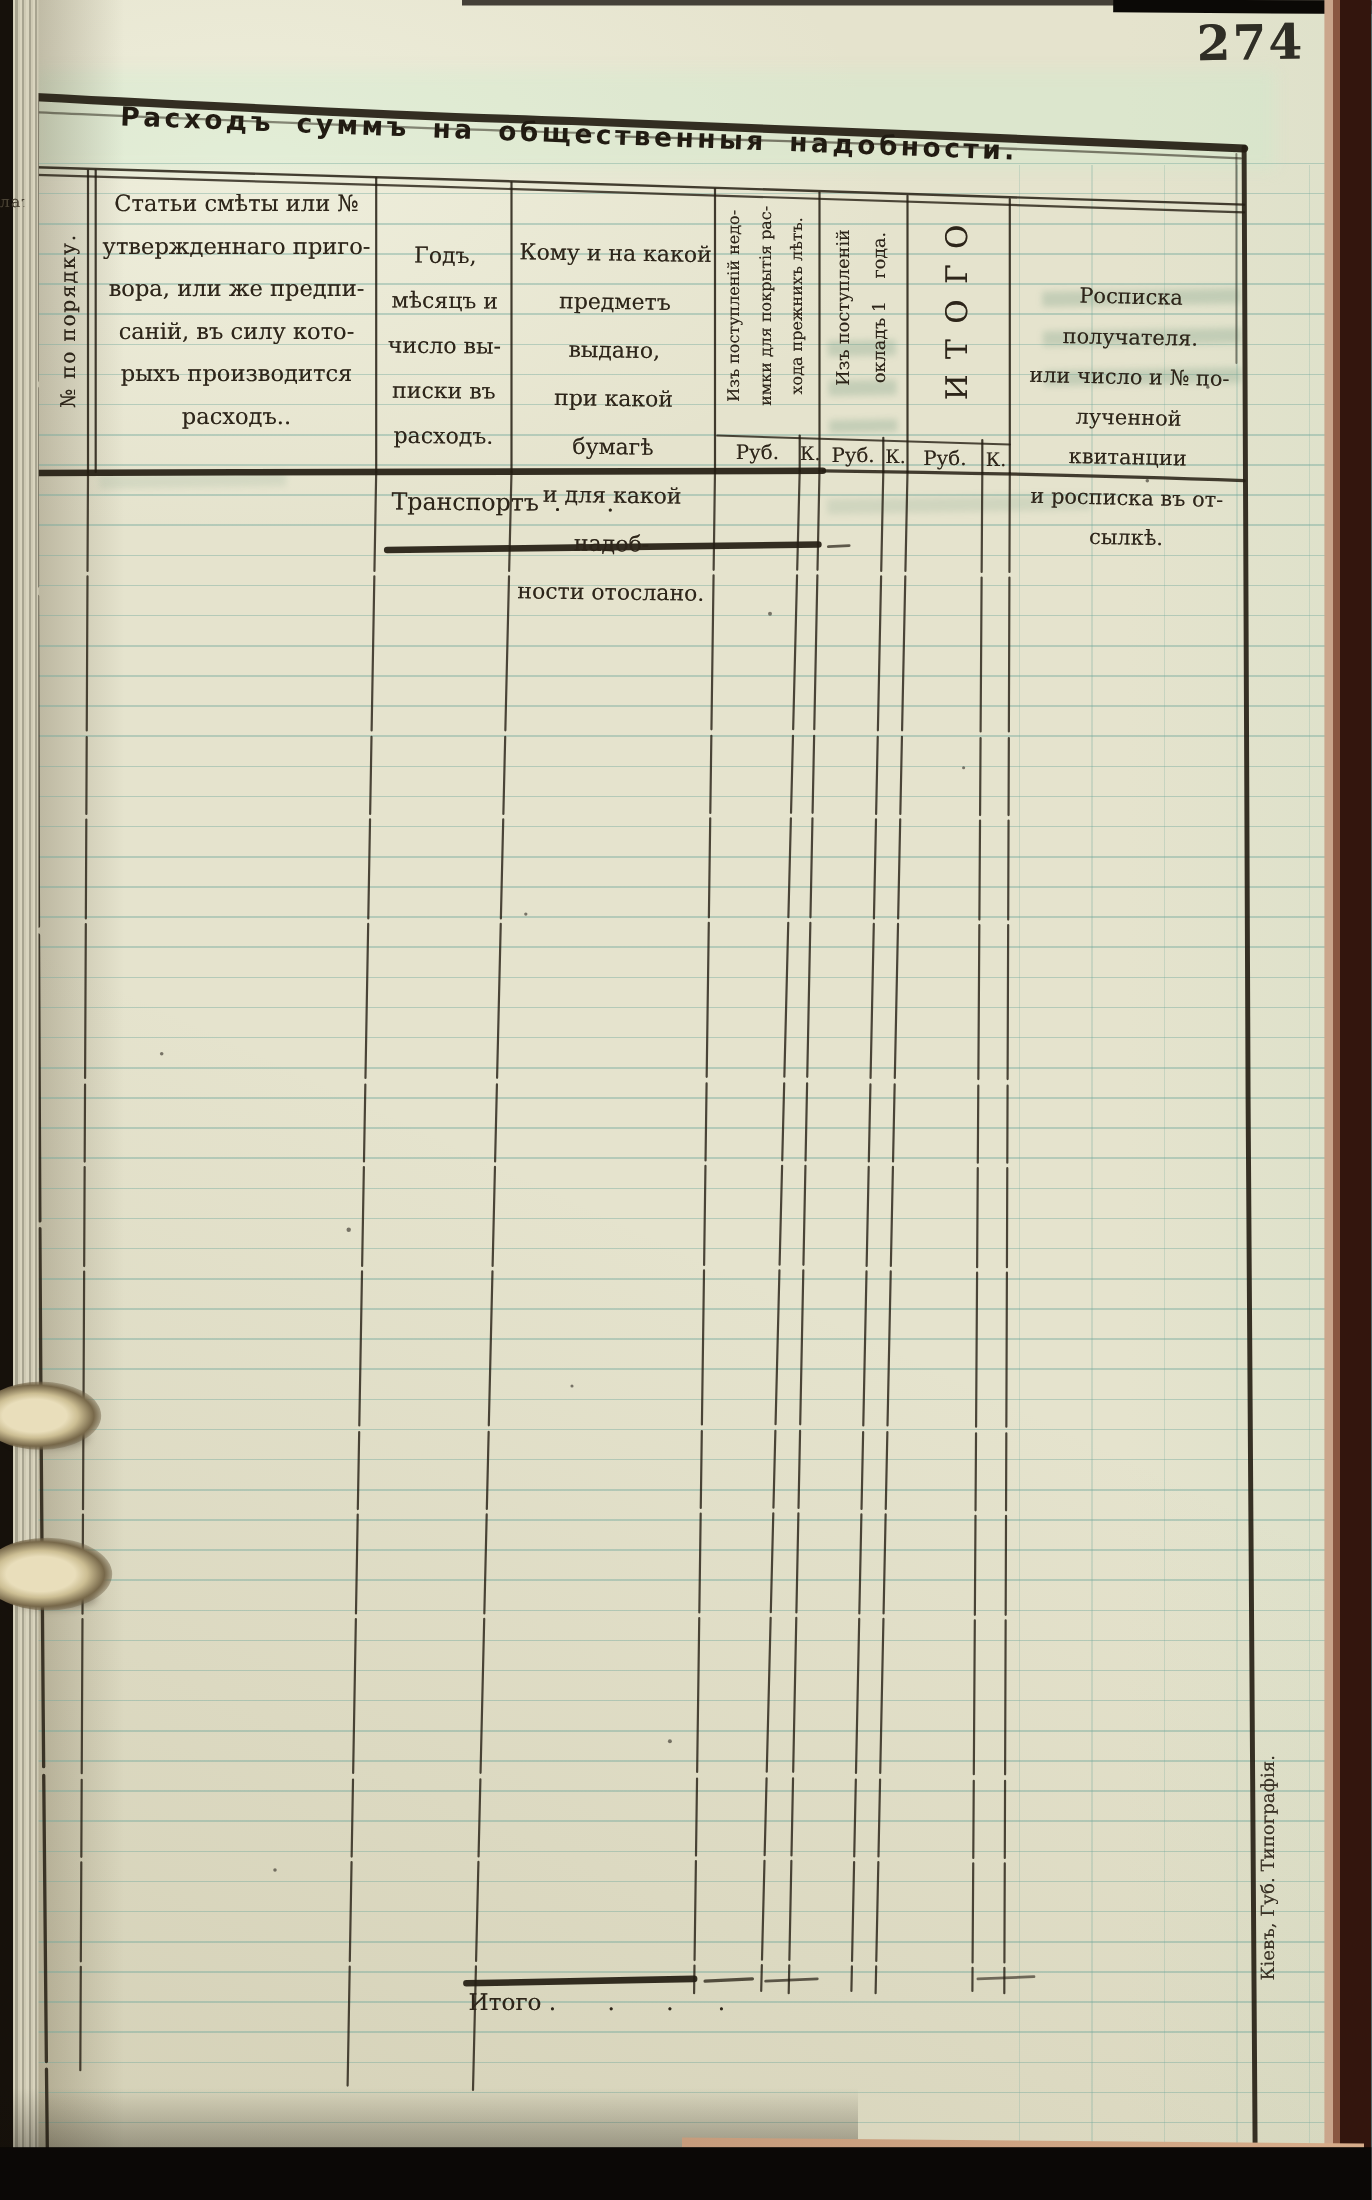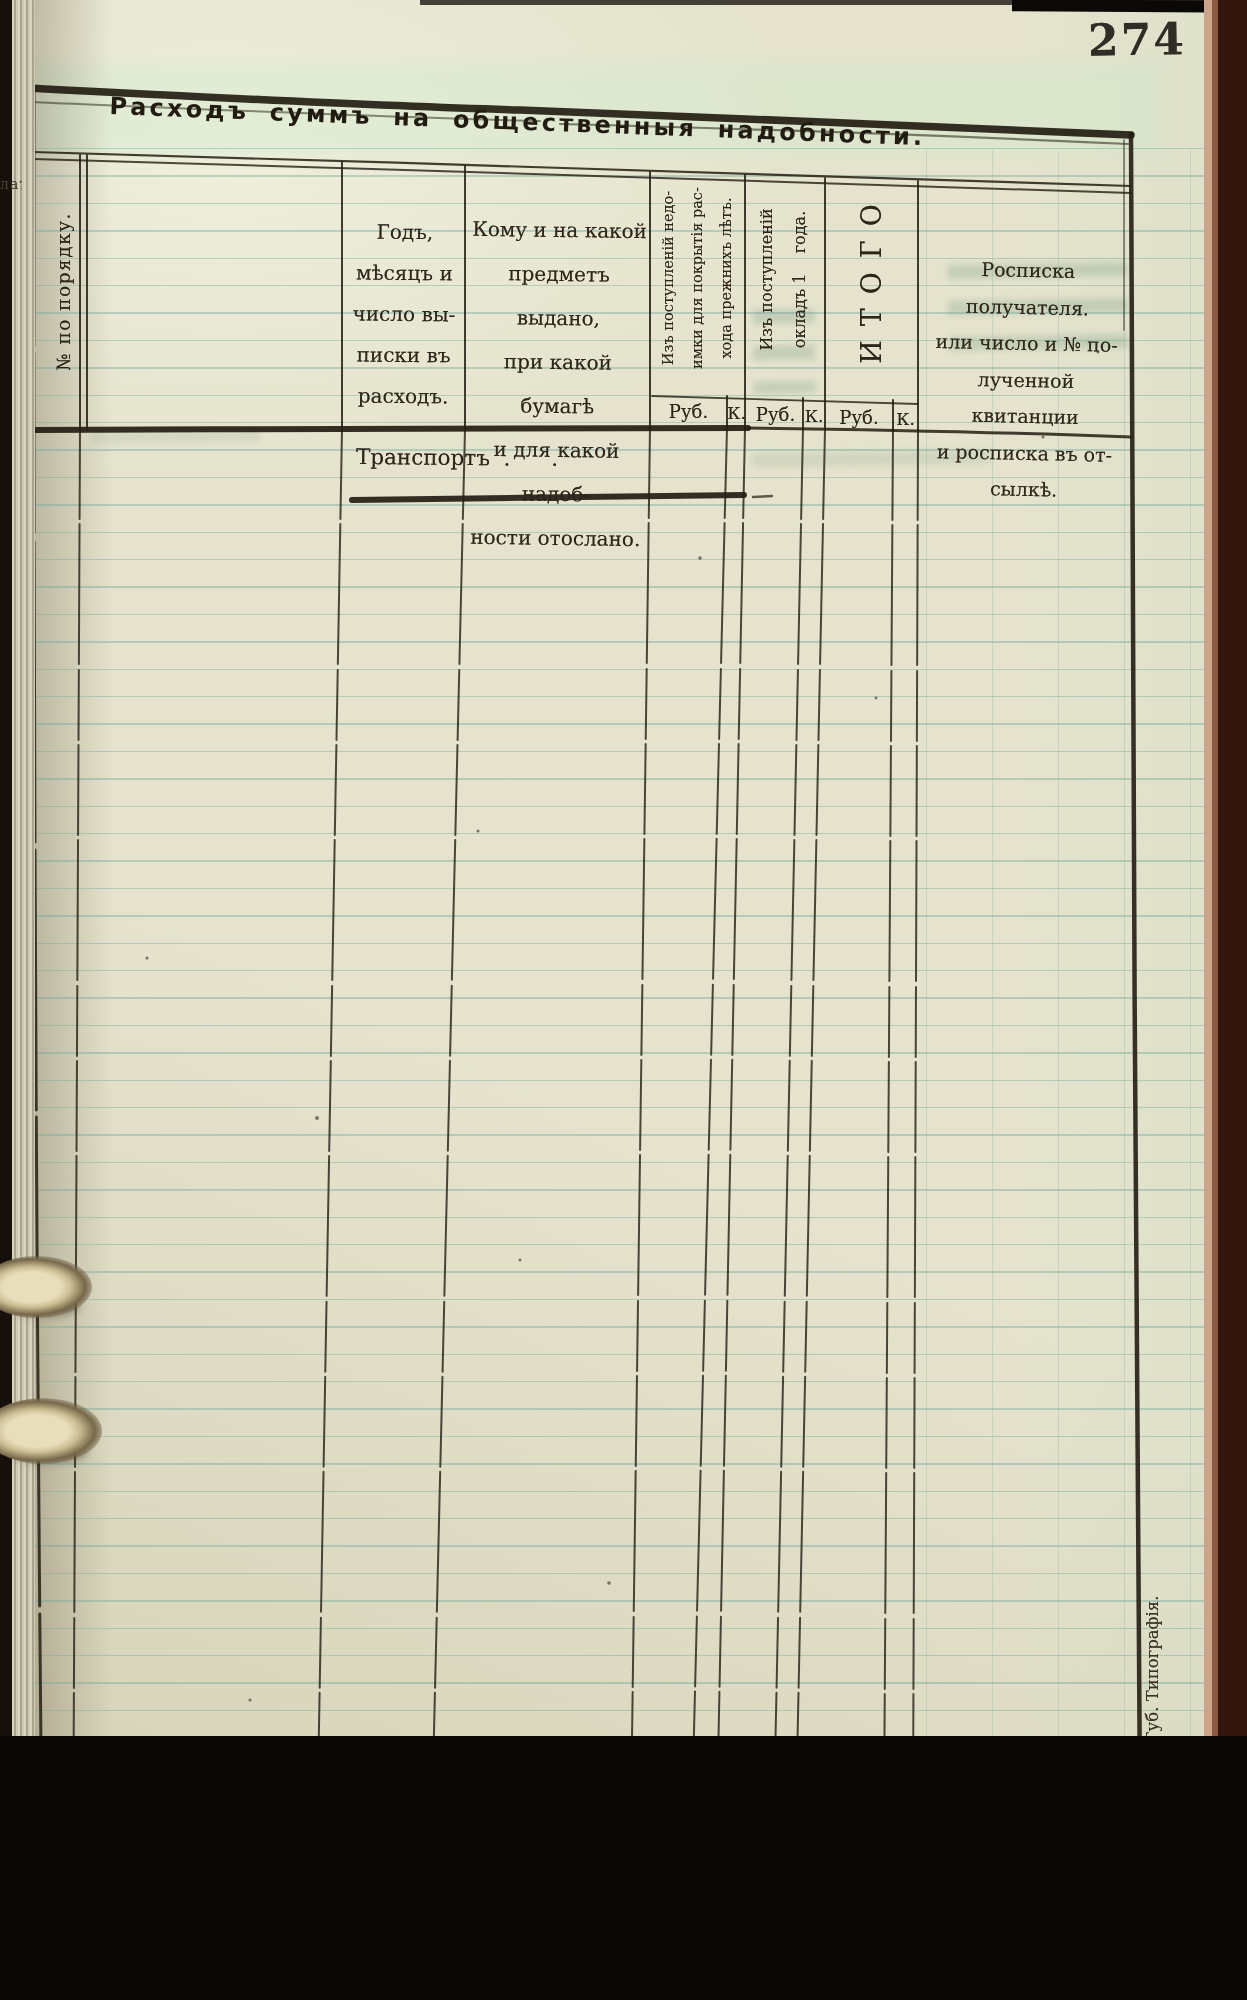--- a/index.html
+++ b/index.html
@@ -3,7 +3,7 @@
 <meta charset="utf-8">
 <style>
   html,body{margin:0;padding:0;background:#0a0806;}
-  #scan{position:relative;width:1247px;height:1736px;overflow:hidden;background:#0ea5e9;
+  #scan{position:relative;width:1247px;height:2000px;overflow:hidden;background:#0ea5e9;
         font-family:"DejaVu Serif",serif;}
   .abs{position:absolute;}
   

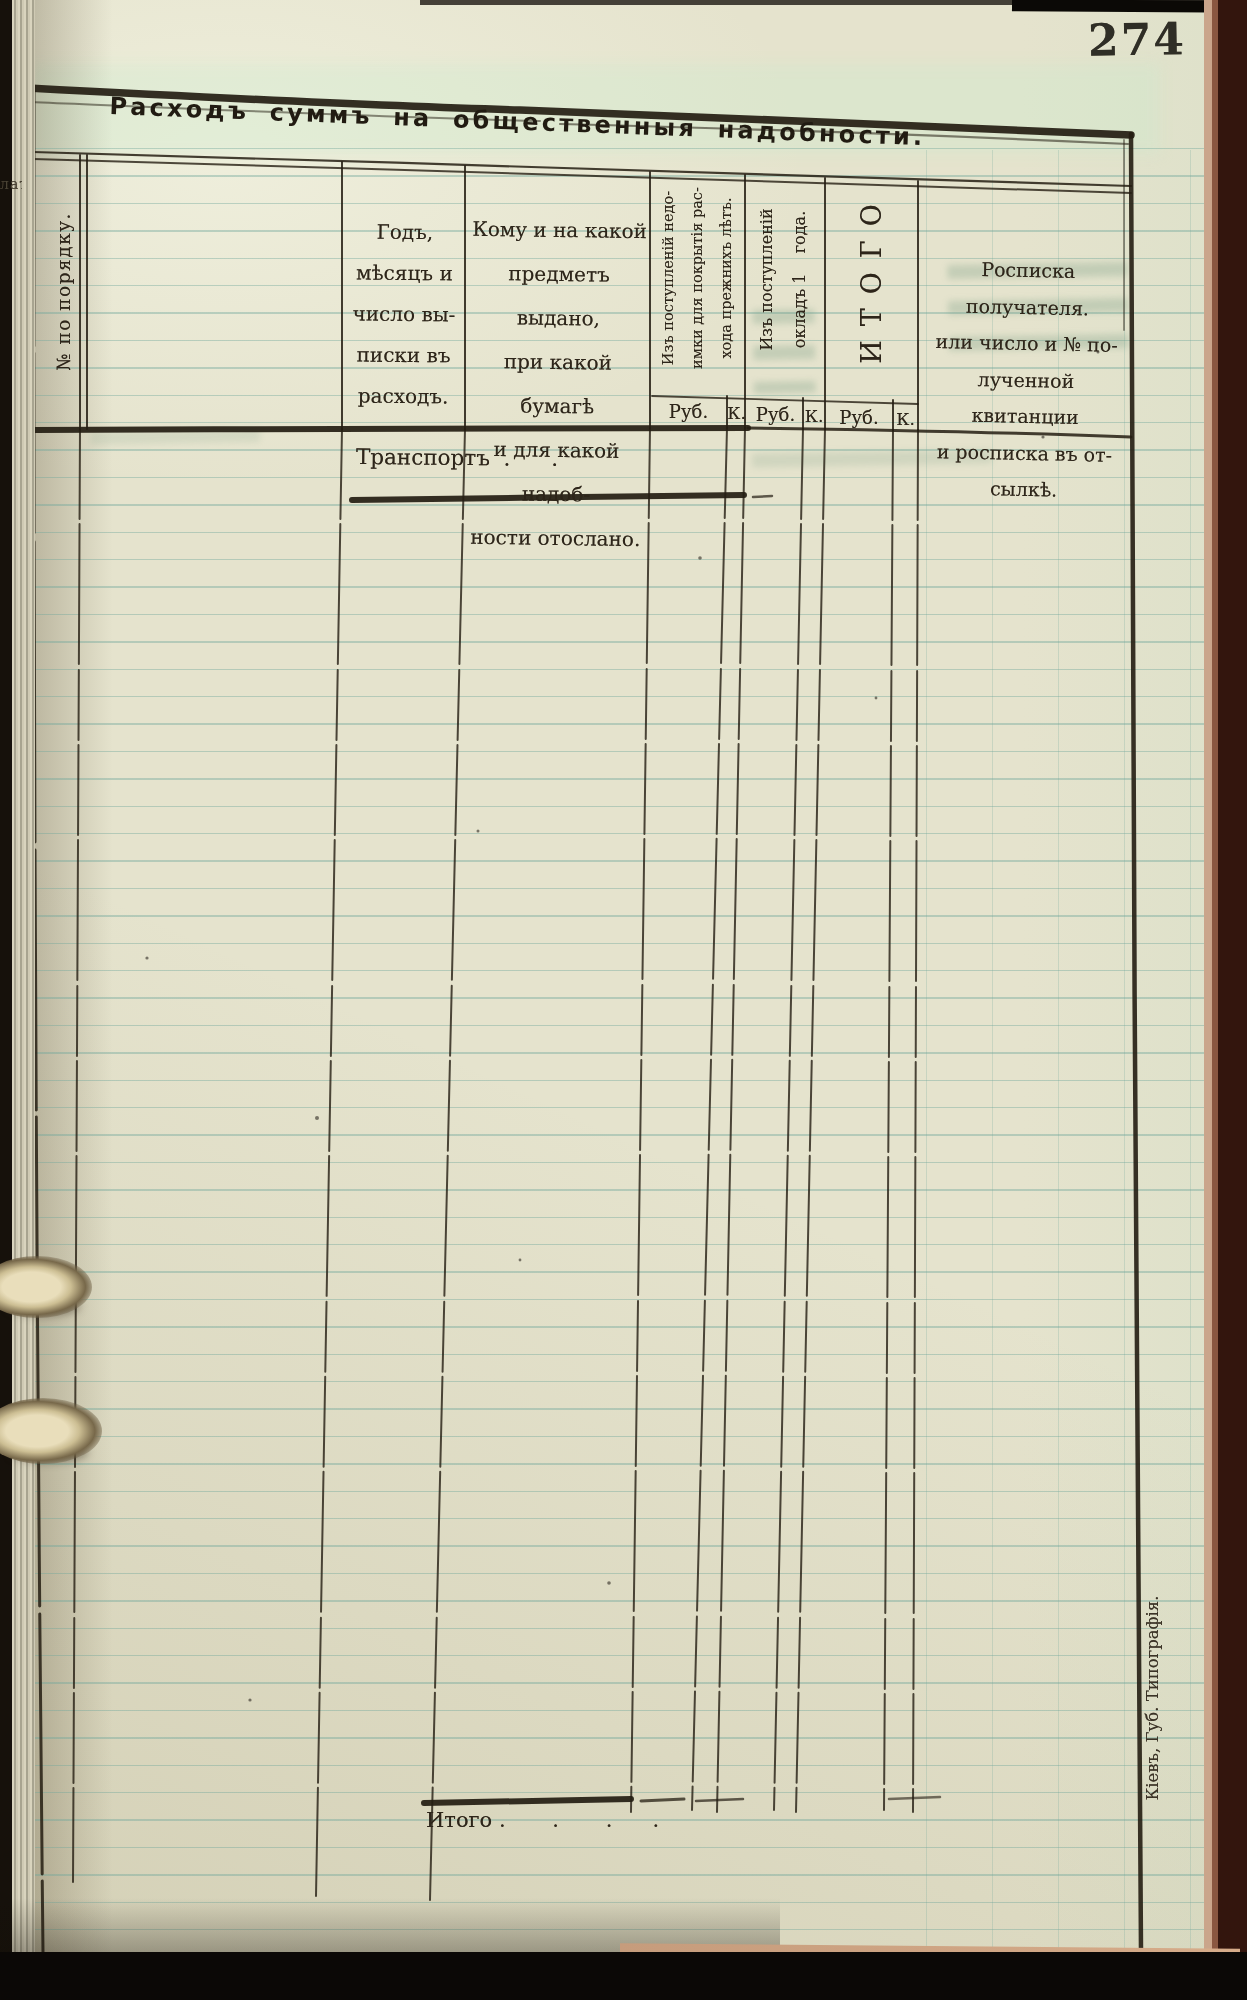--- a/index.html
+++ b/index.html
@@ -127,6 +127,14 @@
 
   <div class="abs vrot" style="left:-71px;top:269px;width:268px;height:45px;line-height:45px;font-size:18.5px;letter-spacing:1.5px;">№ по порядку.</div>
 
+  <div class="abs hdr" style="left:90px;top:166px;width:250px;font-size:20.5px;line-height:38.5px;">
+    <div>Статьи смѣты или №</div>
+    <div>утвержденнаго приго-</div>
+    <div>вора, или же предпи-</div>
+    <div>саній, въ силу кото-</div>
+    <div>рыхъ производится</div>
+    <div>расходъ..</div>
+  </div>
 
   <div class="abs hdr" style="left:346px;top:212px;width:116px;font-size:20px;line-height:41px;transform:rotate(.6deg);">
     <div>Годъ,</div>

